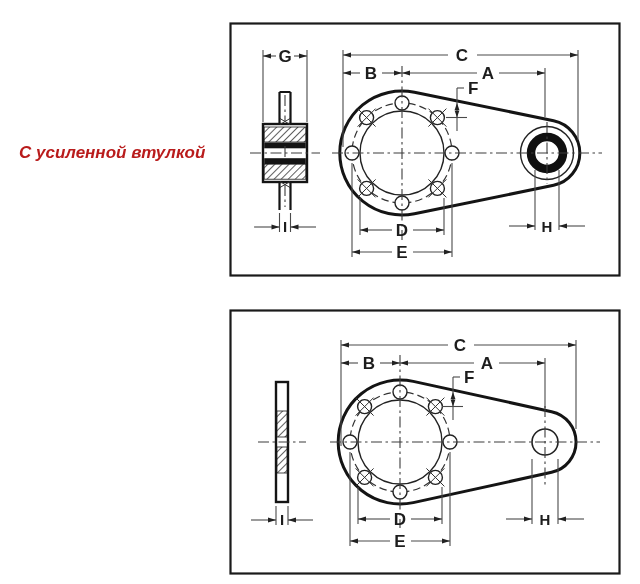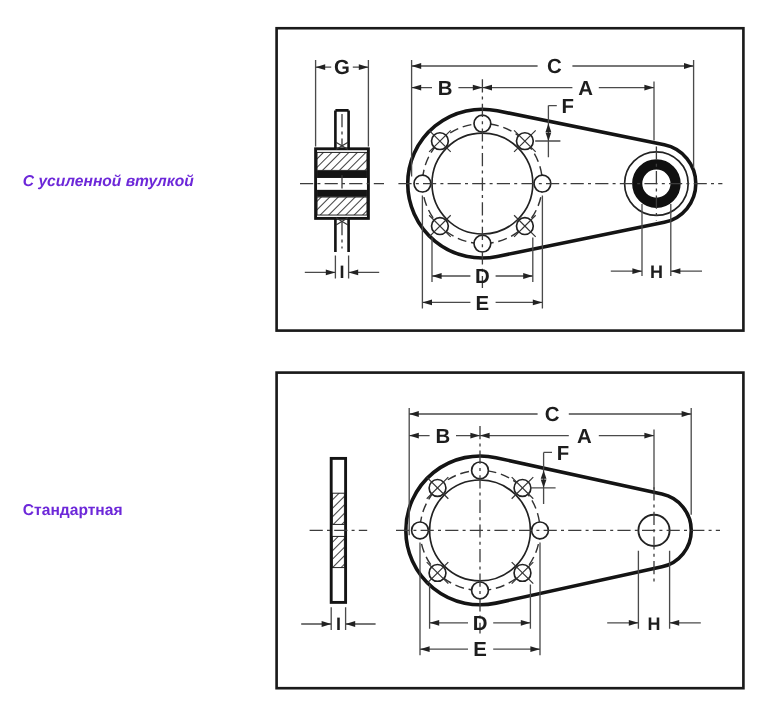--- a/index.html
+++ b/index.html
@@ -5,7 +5,7 @@
   html,body{margin:0;padding:0;background:#fff;}
   .page{position:relative;width:640px;height:584px;background:#fff;overflow:hidden;
         font-family:"Liberation Sans",sans-serif;}
-  .caption{position:absolute;color:#6d28d9;font-weight:bold;font-size:13px;white-space:nowrap;}
+  .caption{position:absolute;color:#b91c1c;font-weight:bold;font-size:17px;white-space:nowrap;}
   .caption.italic{font-style:italic;}
   .panel{position:absolute;}
   svg{position:absolute;left:0;top:0;}

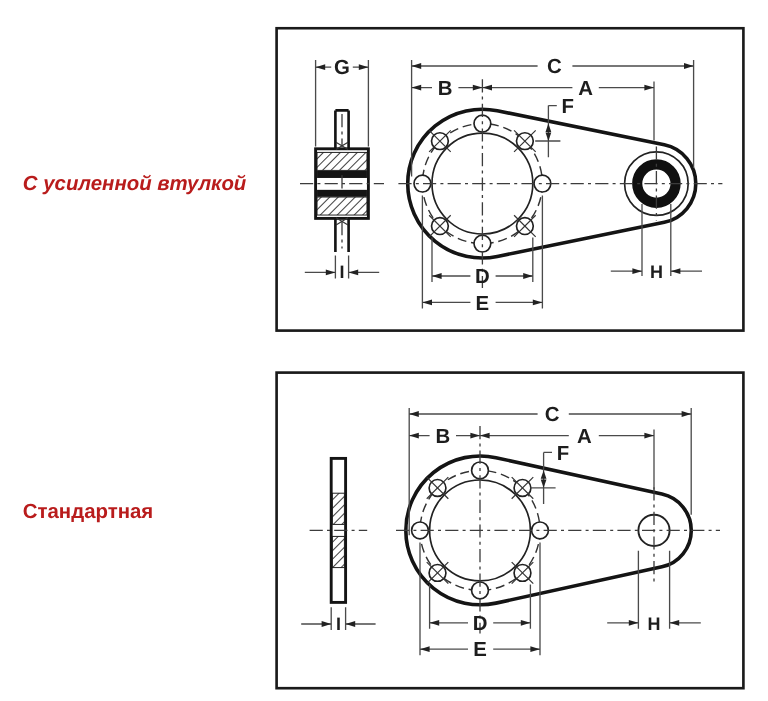--- a/index.html
+++ b/index.html
@@ -24,7 +24,6 @@
 <div class="page">
 
   <div class="caption italic" style="left:19px;top:143px;">С усиленной втулкой</div>
-  <div class="caption" style="left:19px;top:417px;">Стандартная</div>
 
   <div class="panel" style="left:229px;top:22px;width:392px;height:255px;">
     <svg width="392" height="255" viewBox="229 22 392 255">

